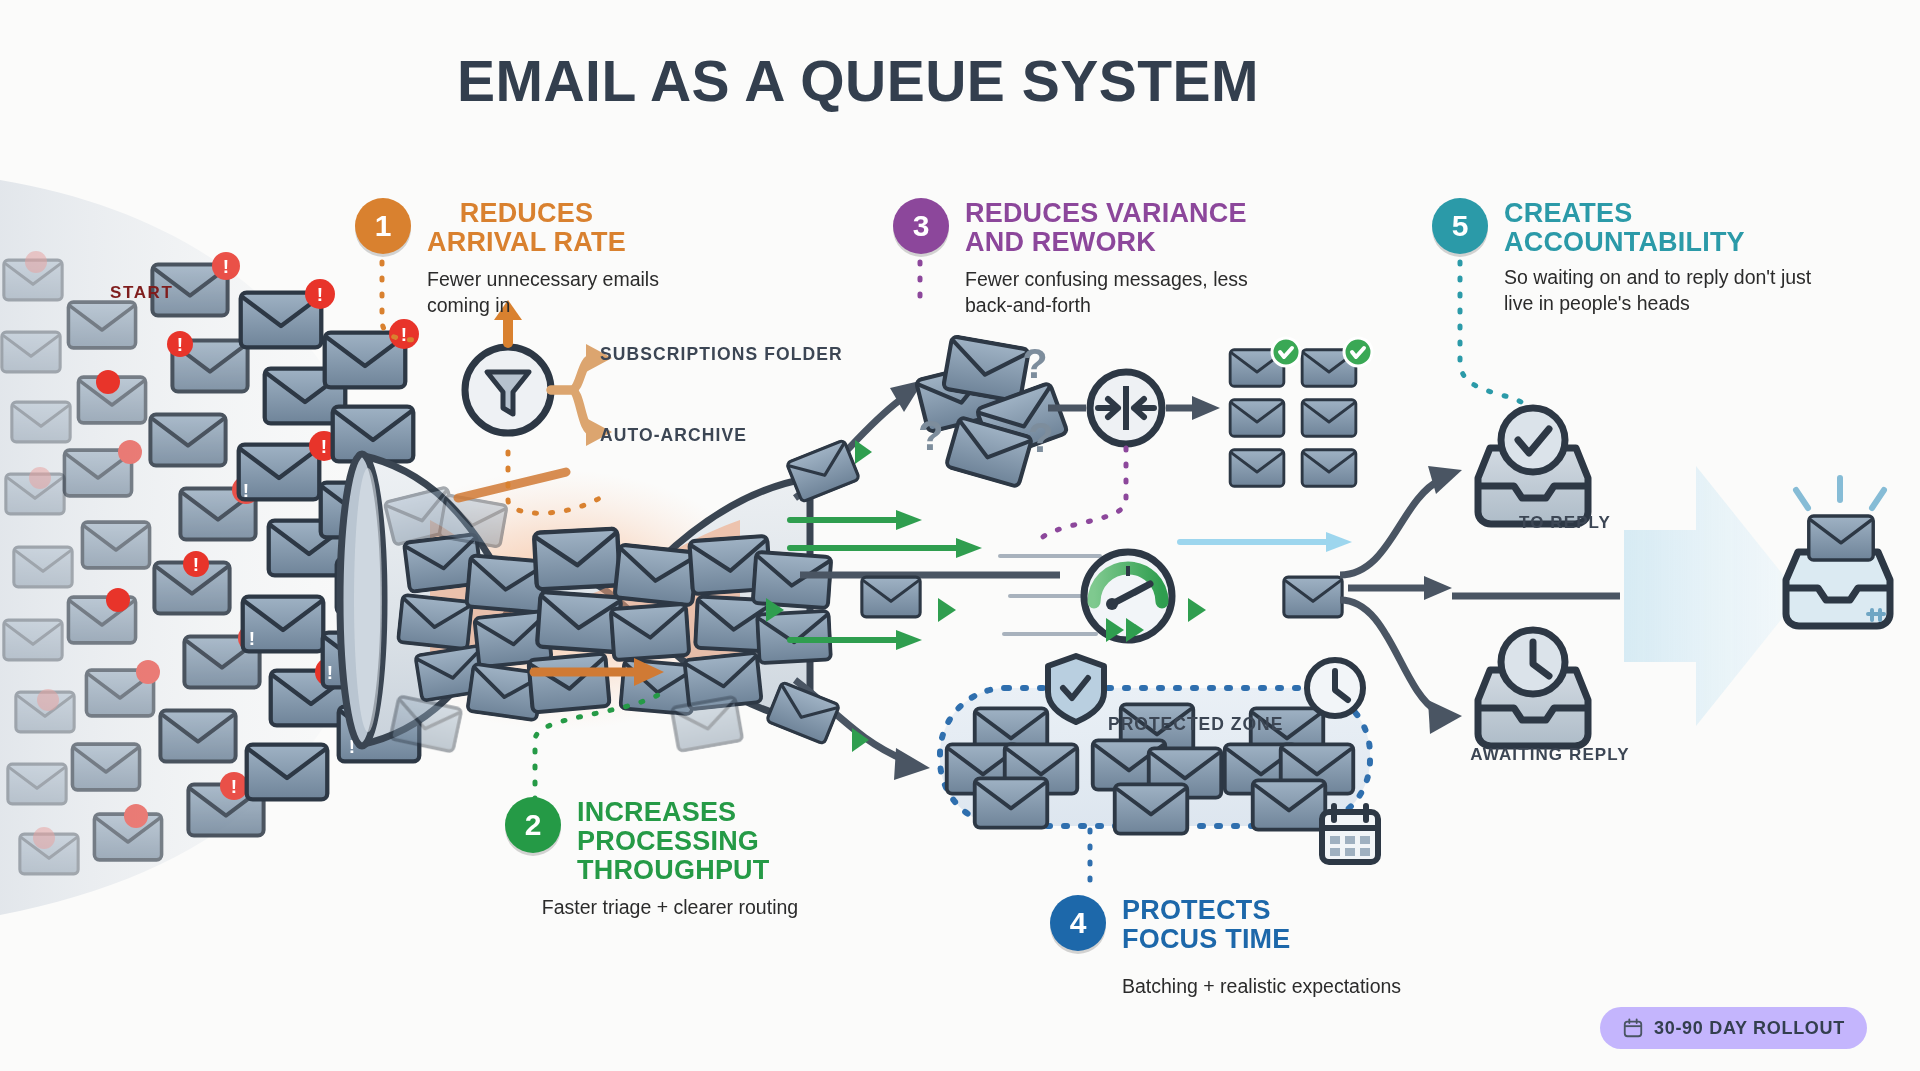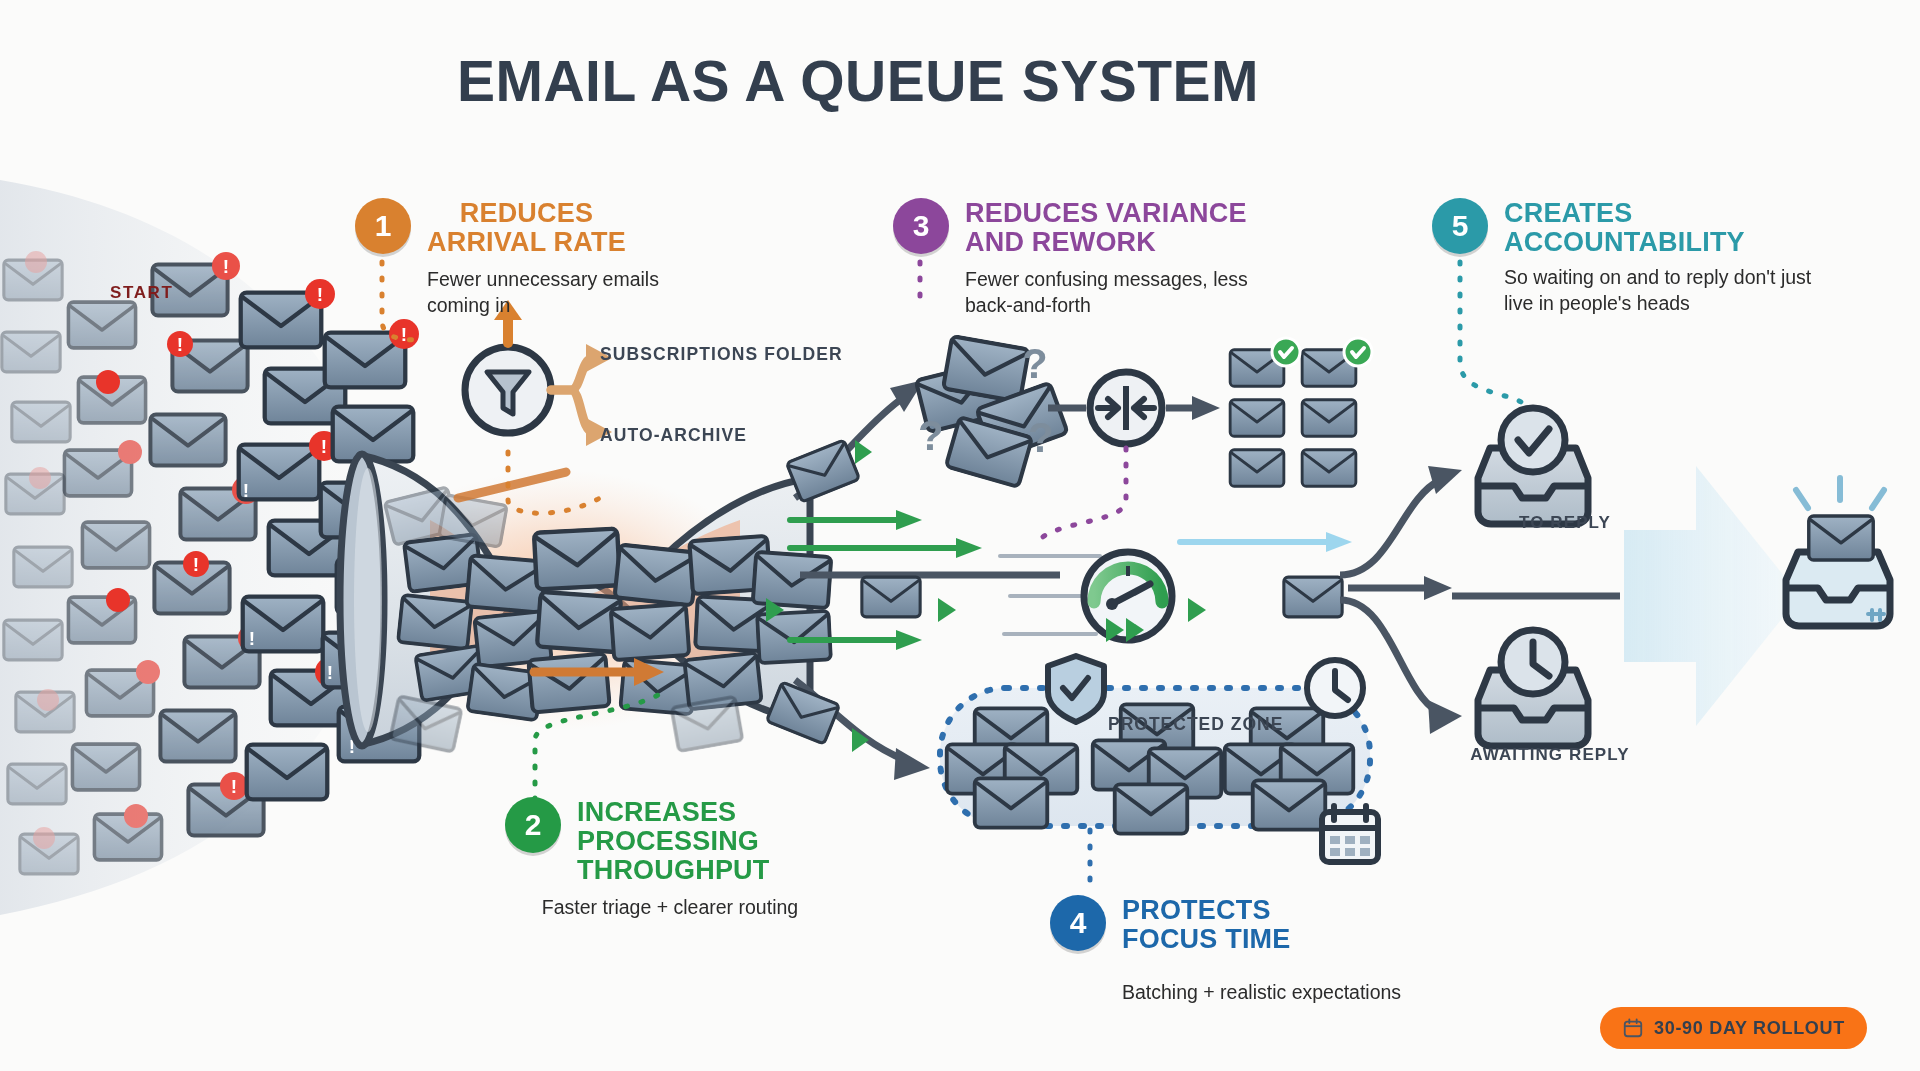--- a/index.html
+++ b/index.html
@@ -47,7 +47,7 @@
   #c3{left:893px;top:196px;}
   #c3 .csub{margin:10px 0 0 72px;}
   #c4{left:1050px;top:893px;}
-  #c4 .csub{margin:26px 0 0 72px;}
+  #c4 .csub{margin:20px 0 0 72px;}
   #c5{left:1432px;top:196px;}
   #c5 .csub{margin:8px 0 0 72px;}
 

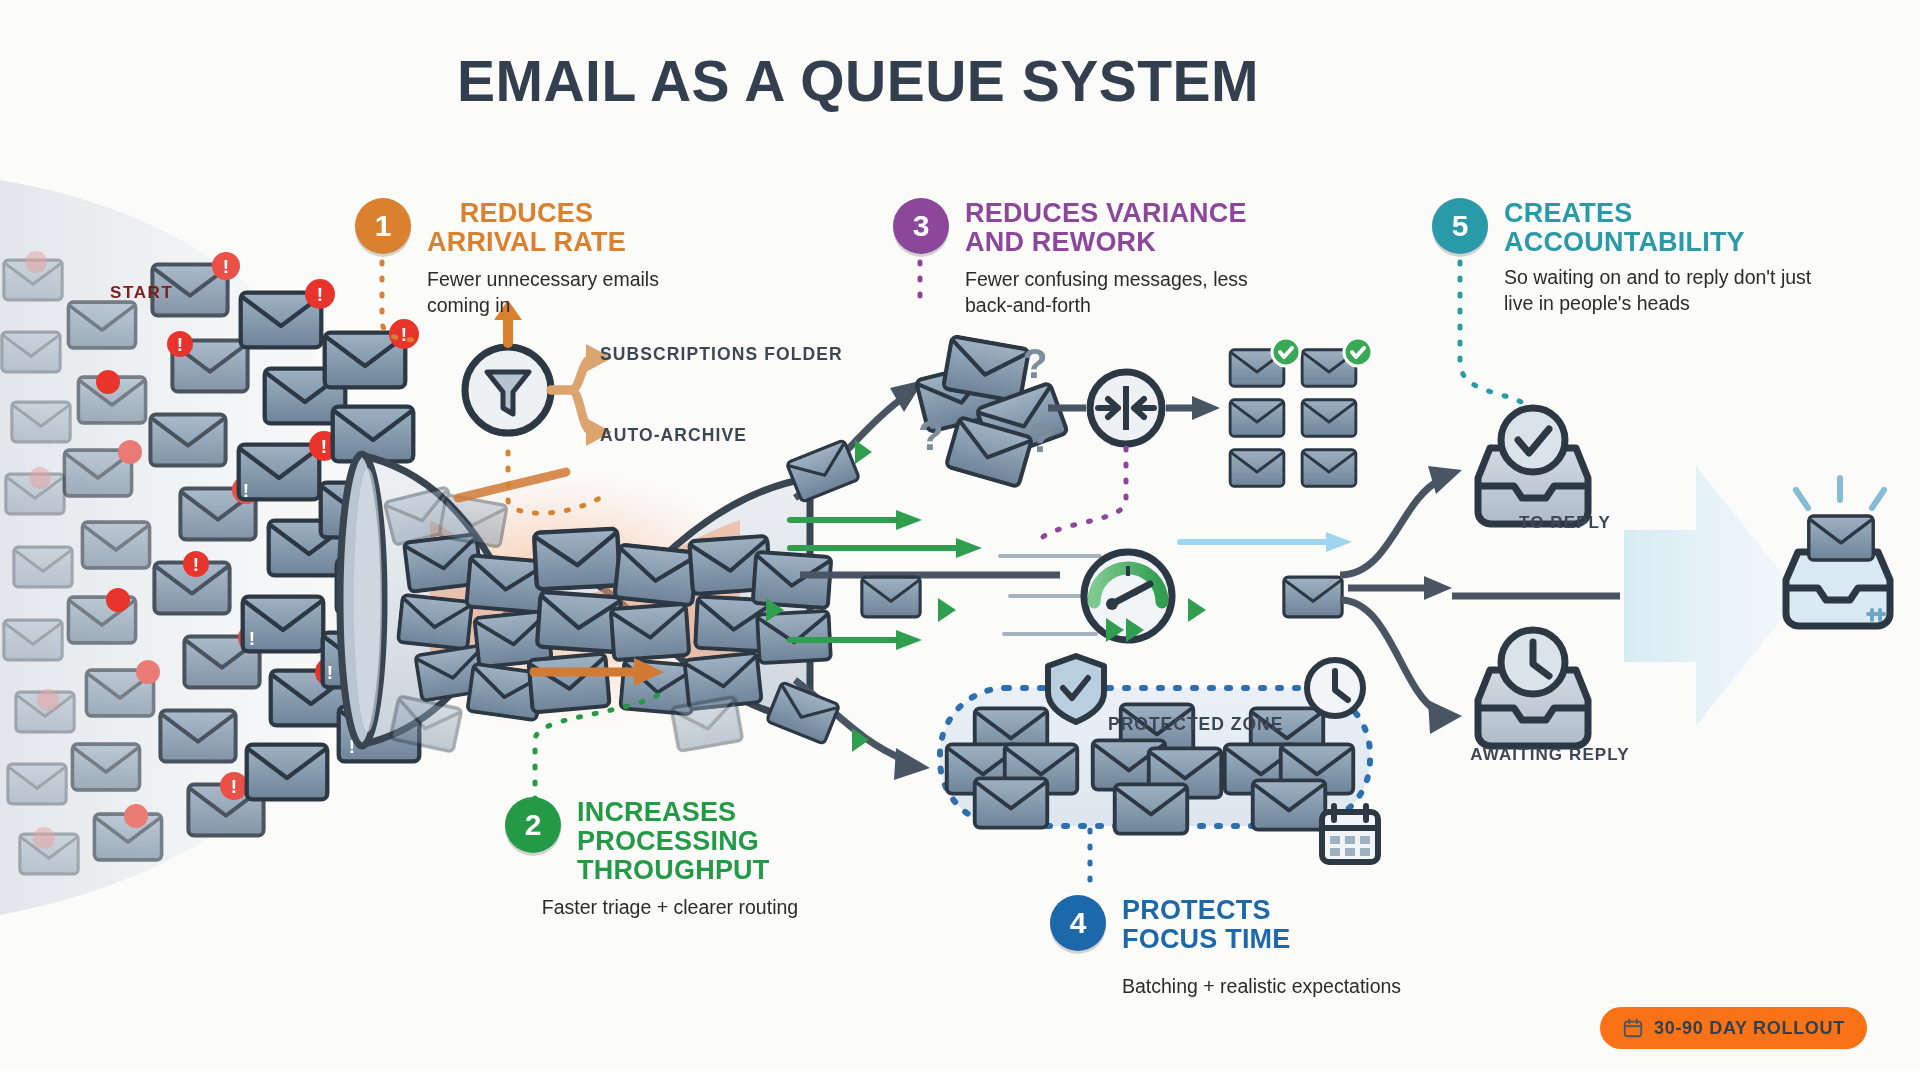--- a/index.html
+++ b/index.html
@@ -66,7 +66,7 @@
   
   #rollout{
     position:absolute;left:1600px;top:1007px;
-    height:42px;border-radius:21px;background:#f97316;
+    height:42px;border-radius:21px;background:#c4b5fd;
     display:flex;align-items:center;gap:10px;padding:0 22px;
   }
   #rollout .txt{font-size:18px;font-weight:bold;color:#333f4e;letter-spacing:0.7px;}

